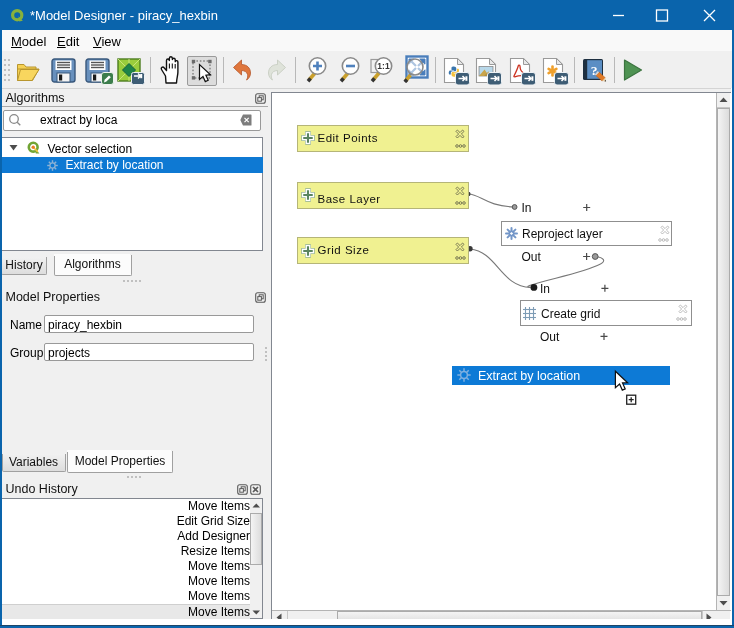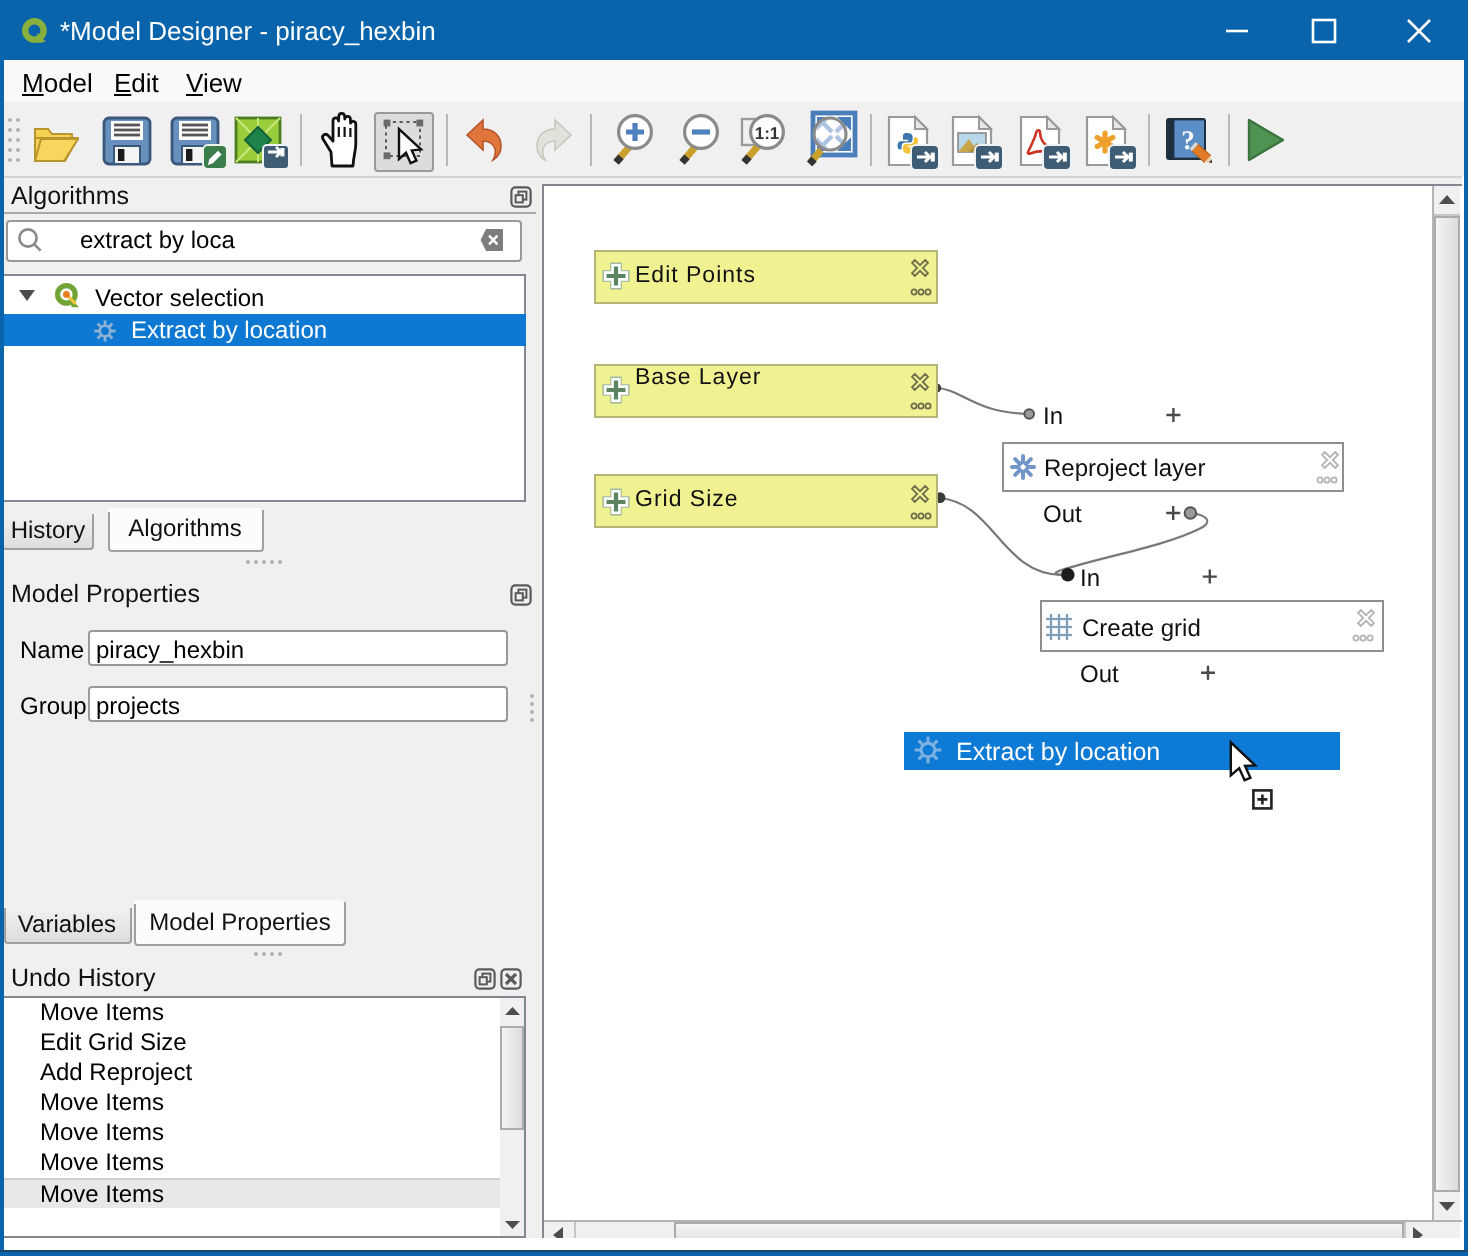--- a/index.html
+++ b/index.html
@@ -420,7 +420,7 @@
 <div class="abs modelbox ybox" style="left:297px;top:181.5px;width:171.5px;height:27px;"></div>
 <div class="abs modelbox ybox" style="left:297px;top:237px;width:171.5px;height:27px;"></div>
 <div class="abs boxlabel" style="left:317.5px;top:131.5px;font-size:11.5px;color:#111;letter-spacing:0.5px;">Edit Points</div>
-<div class="abs boxlabel" style="left:317.5px;top:183px;font-size:11.5px;color:#111;letter-spacing:0.5px;">Base Layer</div>
+<div class="abs boxlabel" style="left:317.5px;top:193px;font-size:11.5px;color:#111;letter-spacing:0.5px;">Base Layer</div>
 <div class="abs boxlabel" style="left:317.5px;top:244px;font-size:11.5px;color:#111;letter-spacing:0.5px;">Grid Size</div>
 
 <div class="abs modelbox wbox" style="left:501px;top:220.5px;width:171px;height:25px;"></div>

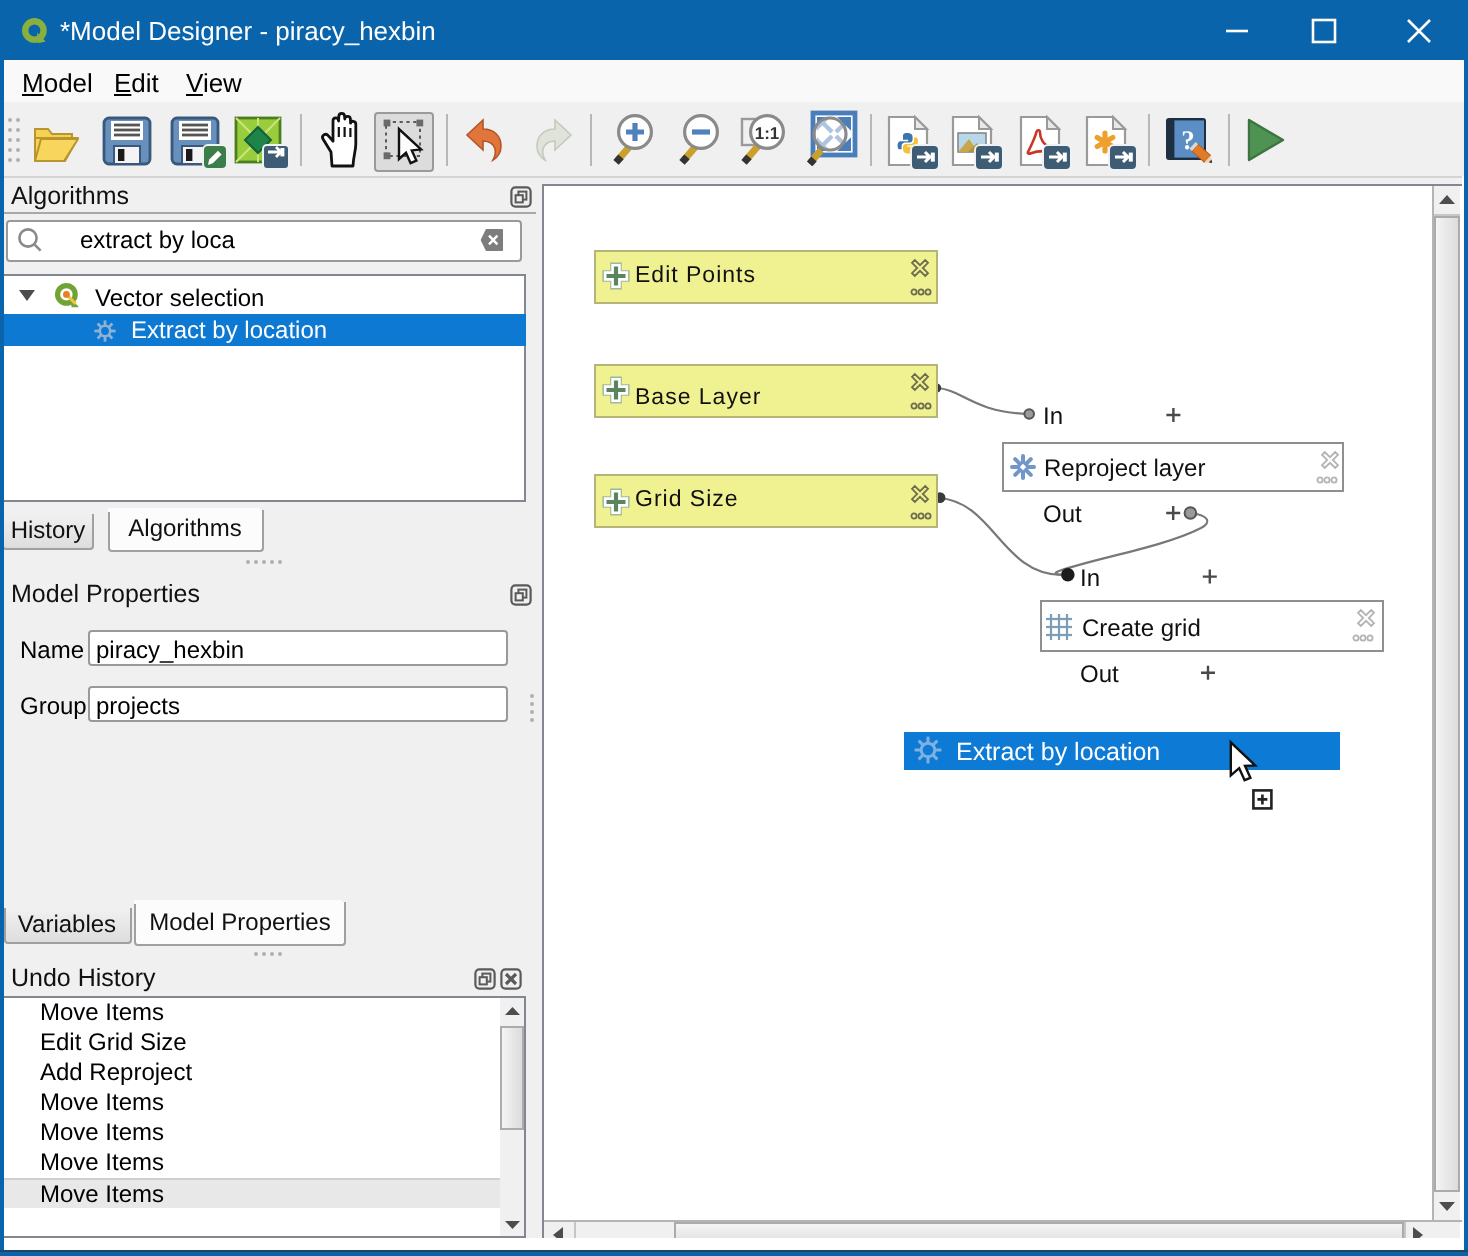--- a/index.html
+++ b/index.html
@@ -33,7 +33,7 @@
   .wbox{background:#fff;border:1px solid #8f8f8f;}
   .boxlabel{position:absolute;white-space:nowrap;}
   .inout{position:absolute;font-size:12px;color:#111;white-space:nowrap;}
-  .undoitem{height:15px;line-height:15px;font-size:12px;color:#000;padding-left:18px;}
+  .undoitem{height:15px;line-height:15px;font-size:12px;color:#000;padding-left:18px;text-align:right;}
 </style>
 </head>
 <body>

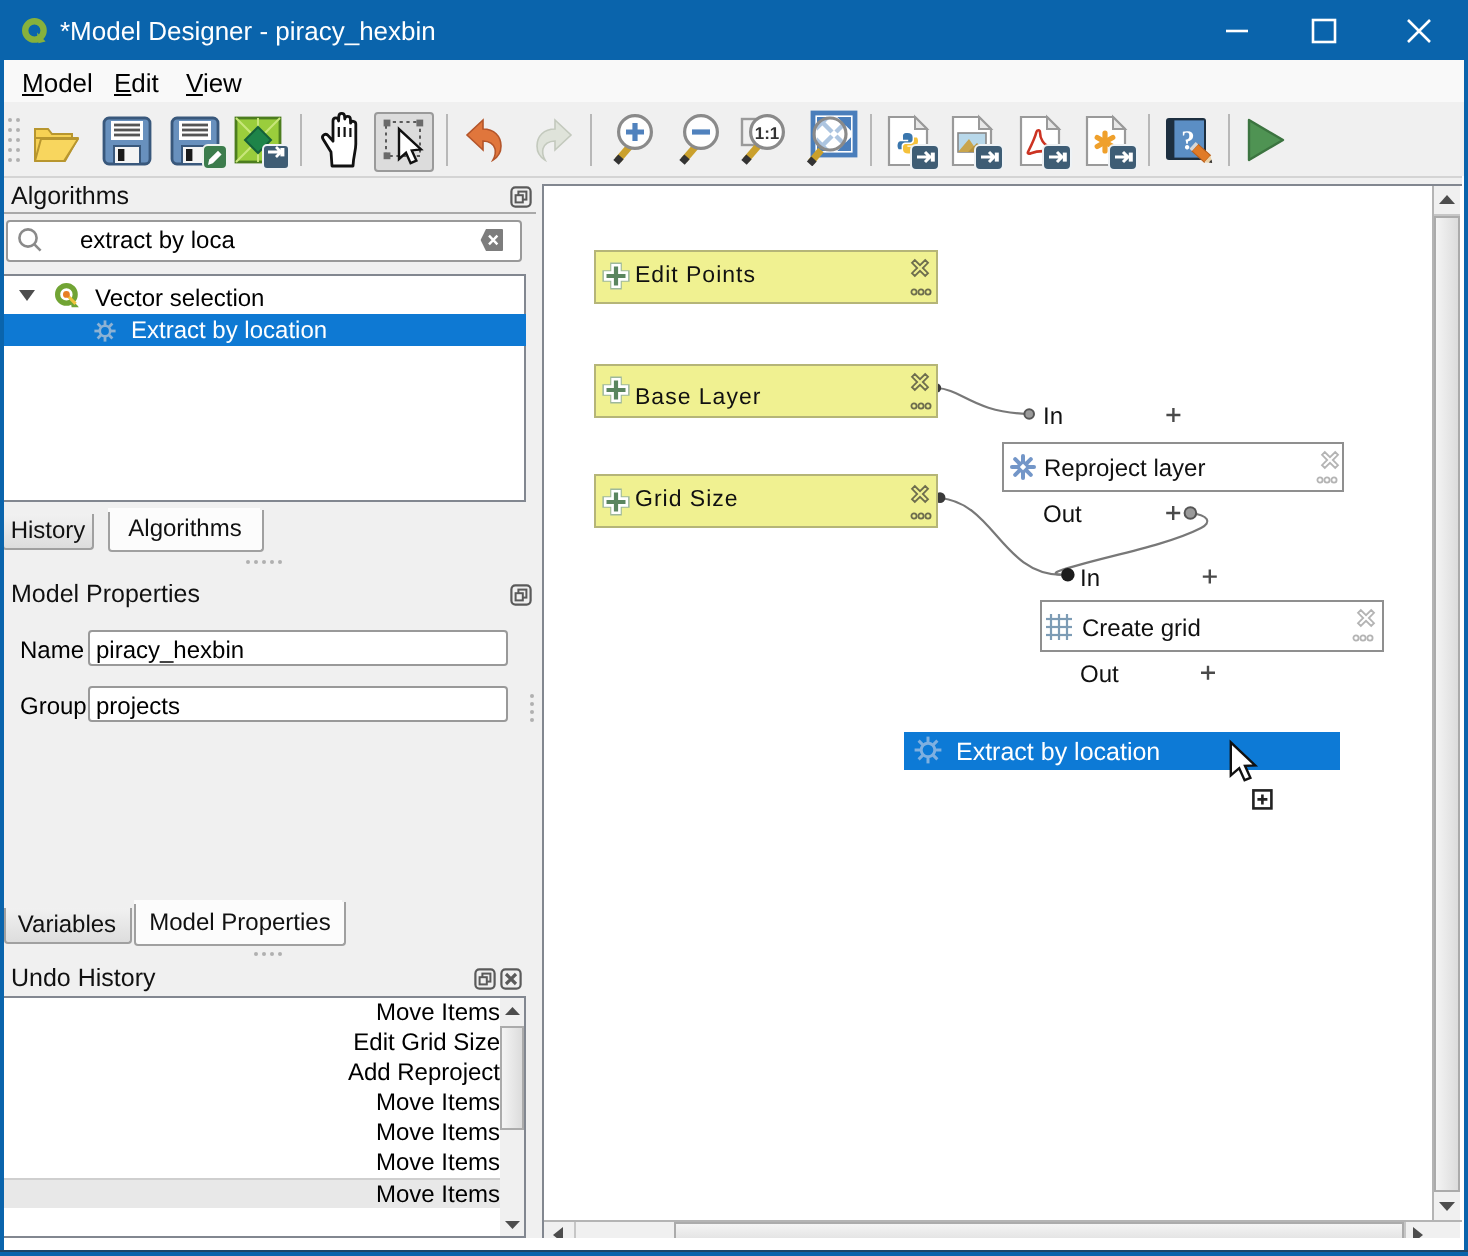--- a/index.html
+++ b/index.html
@@ -351,7 +351,7 @@
 <div class="abs" style="left:2px;top:499px;width:248px;">
   <div class="undoitem">Move Items</div>
   <div class="undoitem">Edit Grid Size</div>
-  <div class="undoitem">Add Reproject</div>
+  <div class="undoitem">Add Designer</div>
   <div class="undoitem">Move Items</div>
   <div class="undoitem">Move Items</div>
   <div class="undoitem">Move Items</div>

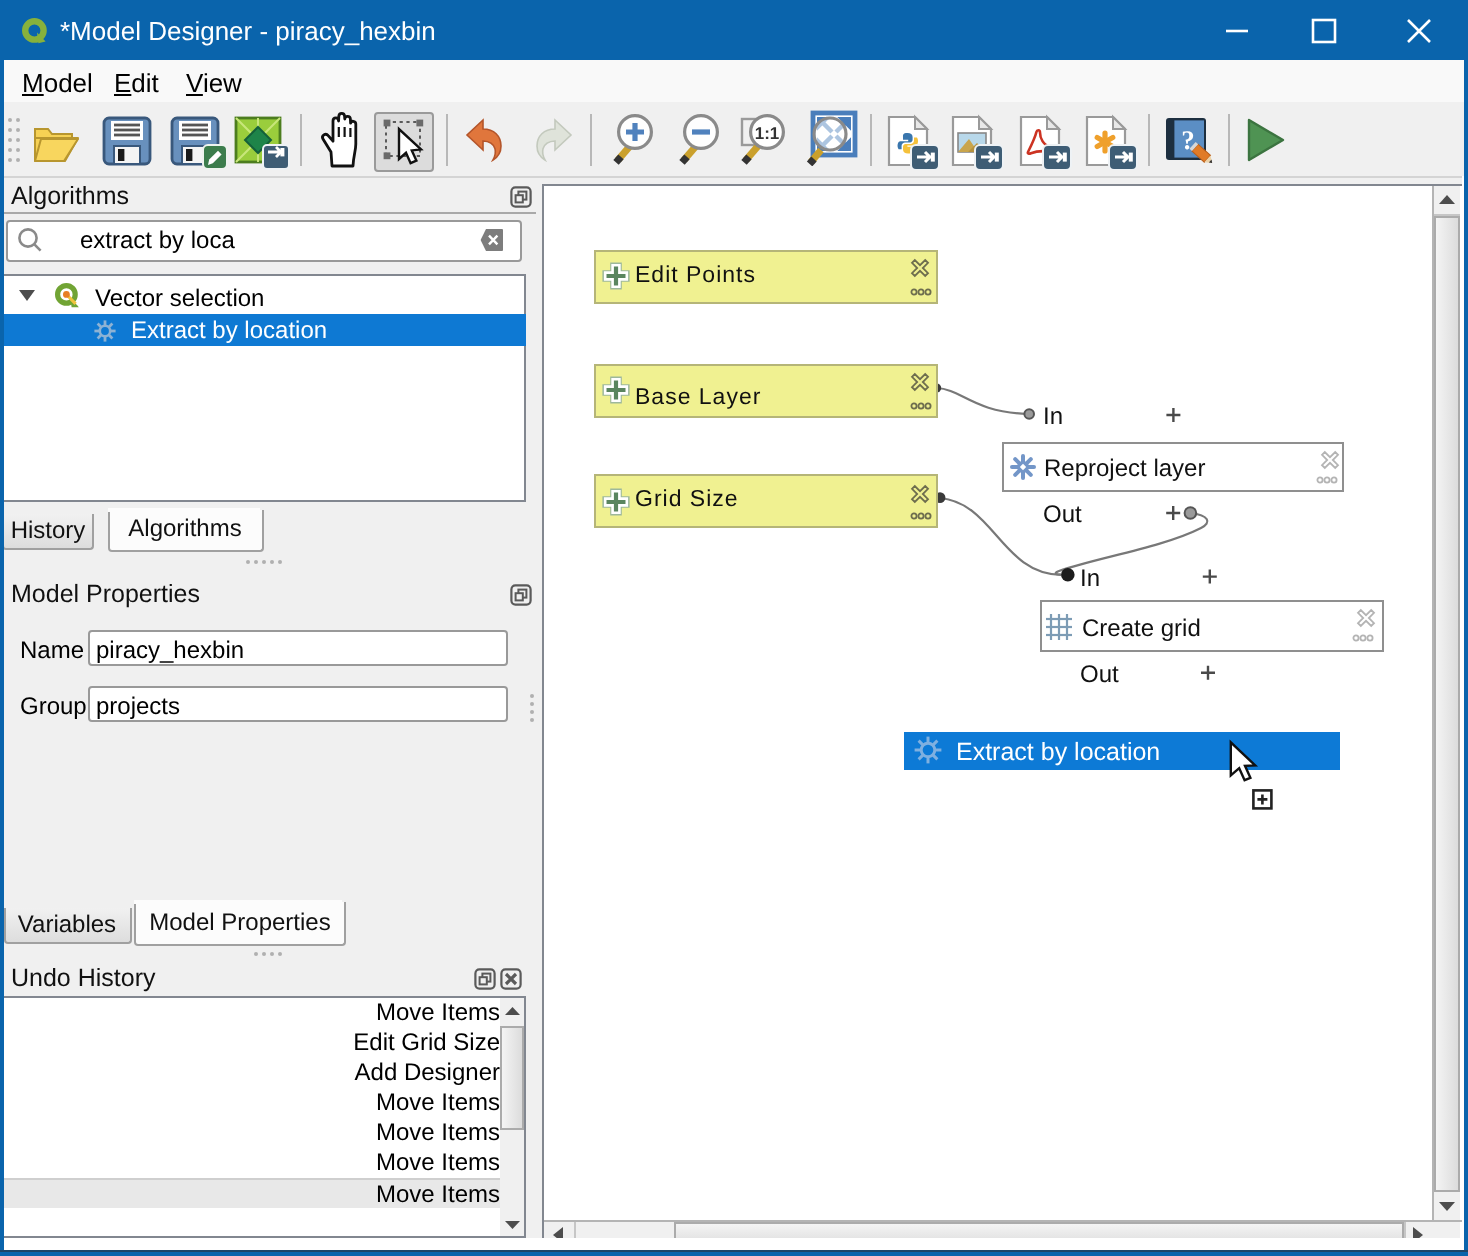--- a/index.html
+++ b/index.html
@@ -352,6 +352,7 @@
   <div class="undoitem">Move Items</div>
   <div class="undoitem">Edit Grid Size</div>
   <div class="undoitem">Add Designer</div>
+  <div class="undoitem">Resize Items</div>
   <div class="undoitem">Move Items</div>
   <div class="undoitem">Move Items</div>
   <div class="undoitem">Move Items</div>

